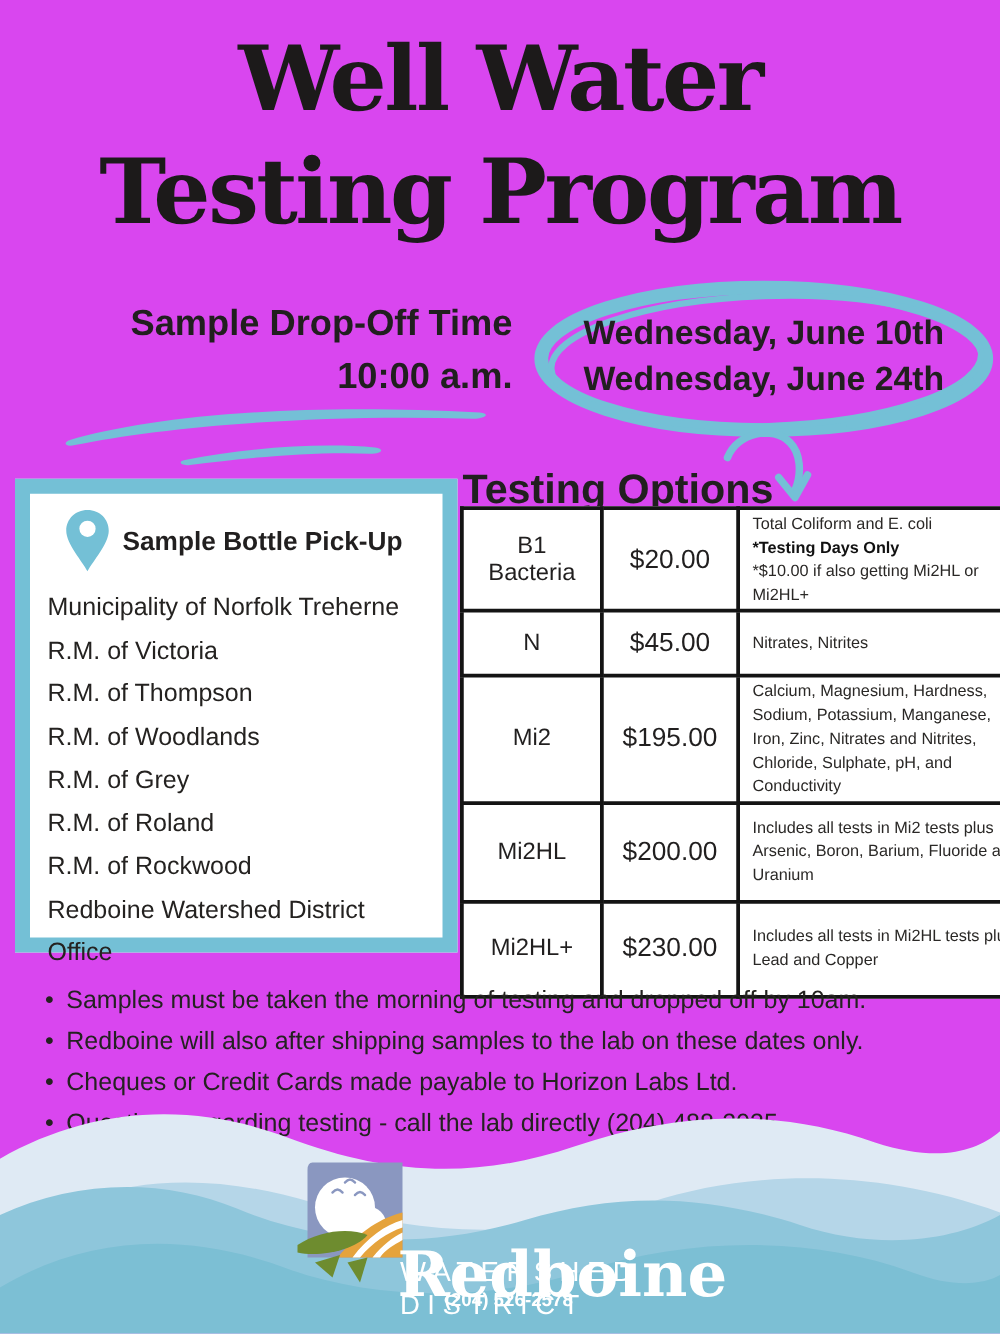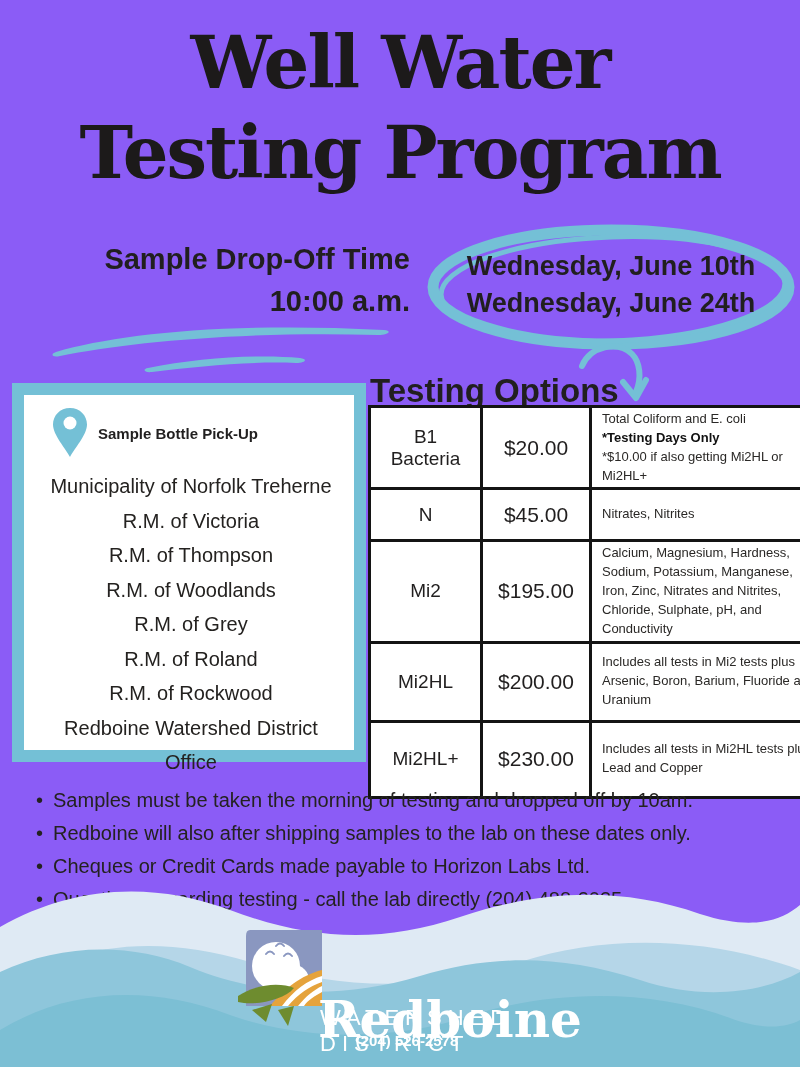--- a/index.html
+++ b/index.html
@@ -4,7 +4,7 @@
 <style>
   html,body{margin:0;padding:0;background:#ffffff;}
   #poster{
-    position:relative;width:800px;height:1067px;background:#8b5cf6;overflow:hidden;
+    position:relative;width:800px;height:1067px;background:#d946ef;overflow:hidden;
     font-family:"Liberation Sans",sans-serif;color:#211f1f;
   }
   

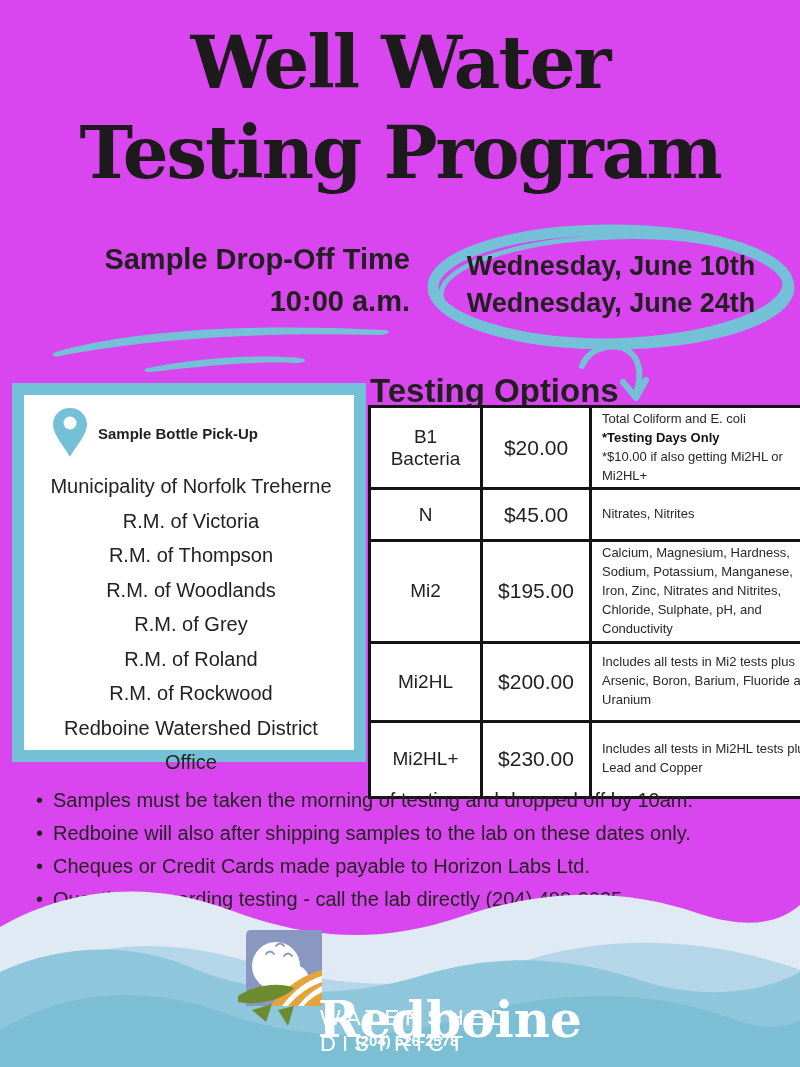--- a/index.html
+++ b/index.html
@@ -33,7 +33,7 @@
     border:12px solid #74c0d6;background:#ffffff;box-sizing:border-box;
   }
   .locbox-head{display:flex;align-items:center;gap:10px;padding:12px 6px 4px 28px;}
-  .locbox-head .ht{font-size:15px;font-weight:bold;line-height:29px;}
+  .locbox-head .ht{font-size:21px;font-weight:bold;line-height:29px;}
   .loclist{list-style:none;margin:6px 0 0 0;padding:0 10px 0 14px;}
   .loclist li{font-size:20px;line-height:34.5px;color:#242220;text-align:center;}
   

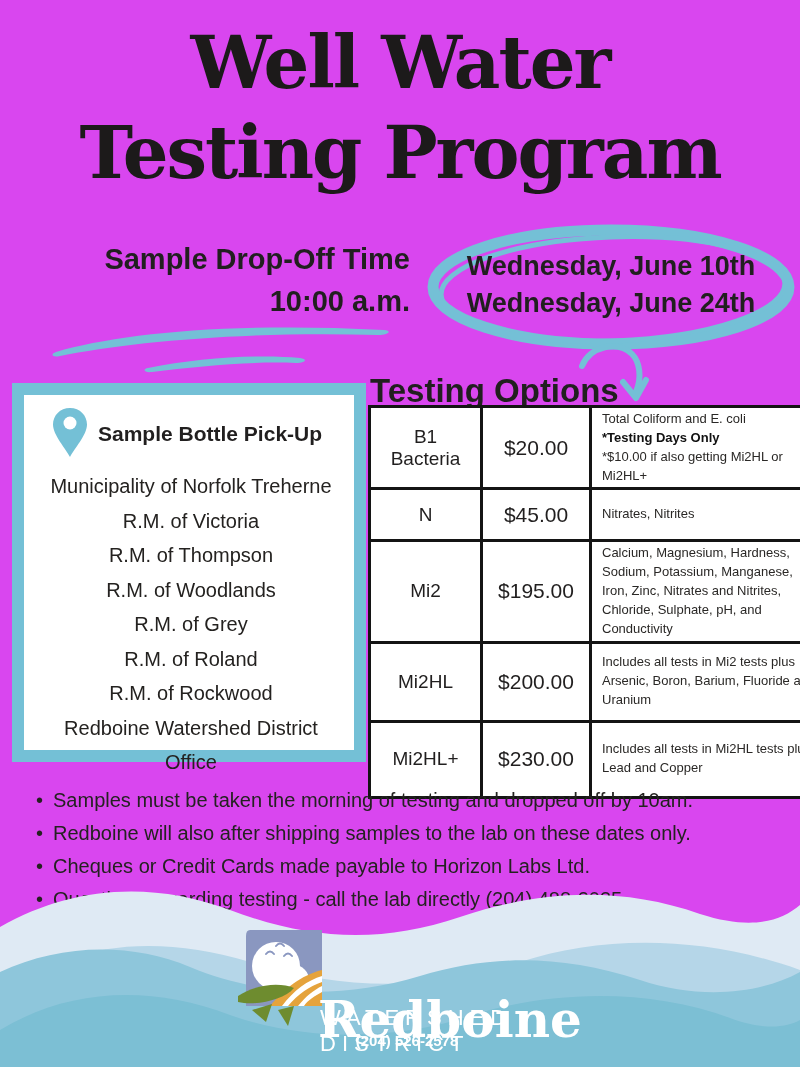--- a/index.html
+++ b/index.html
@@ -35,7 +35,7 @@
   .locbox-head{display:flex;align-items:center;gap:10px;padding:12px 6px 4px 28px;}
   .locbox-head .ht{font-size:21px;font-weight:bold;line-height:29px;}
   .loclist{list-style:none;margin:6px 0 0 0;padding:0 10px 0 14px;}
-  .loclist li{font-size:20px;line-height:34.5px;color:#242220;text-align:center;}
+  .loclist li{font-size:20px;line-height:34.5px;color:#242220;}
   
   .ptable{
     position:absolute;left:368px;top:405px;width:420px;border-collapse:collapse;

